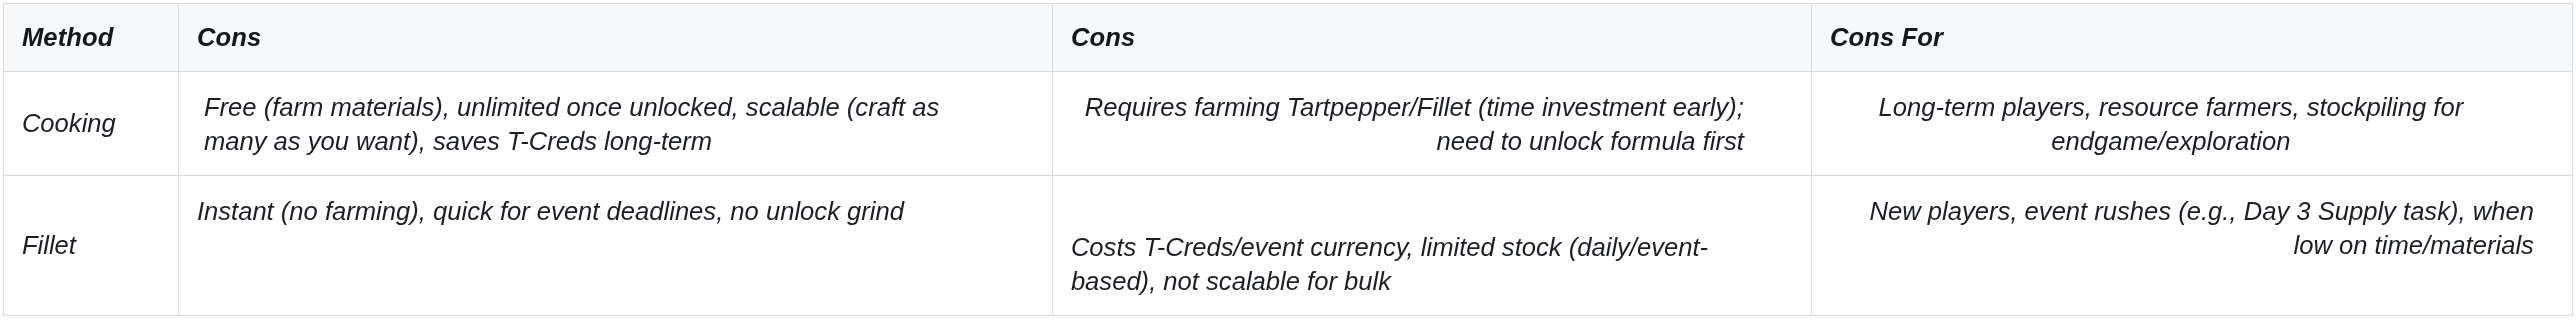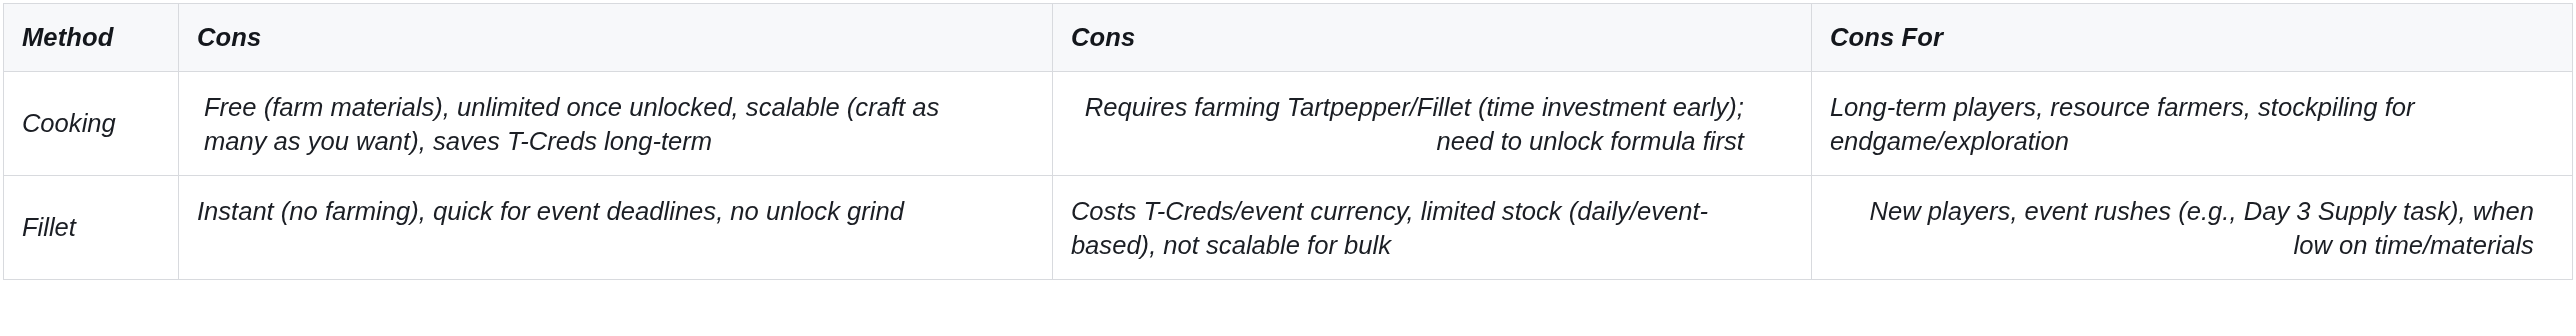--- a/index.html
+++ b/index.html
@@ -73,7 +73,7 @@
   }
   .r1 .pros-cell   .cell-text { max-width: 798px; margin-left: 7px; }
   .r1 .cons-cell   .cell-text { max-width: 673px; text-align: right; }
-  .r1 .best-cell   .cell-text { max-width: 682px; }
+  .r1 .best-cell   .cell-text { max-width: 682px; text-align: center; }
   .r2 .pros-cell   .cell-text { max-width: 842px; }
   .r2 .cons-cell   .cell-text { max-width: 694px; }
   .r2 .best-cell   .cell-text { max-width: 704px; text-align: right; }

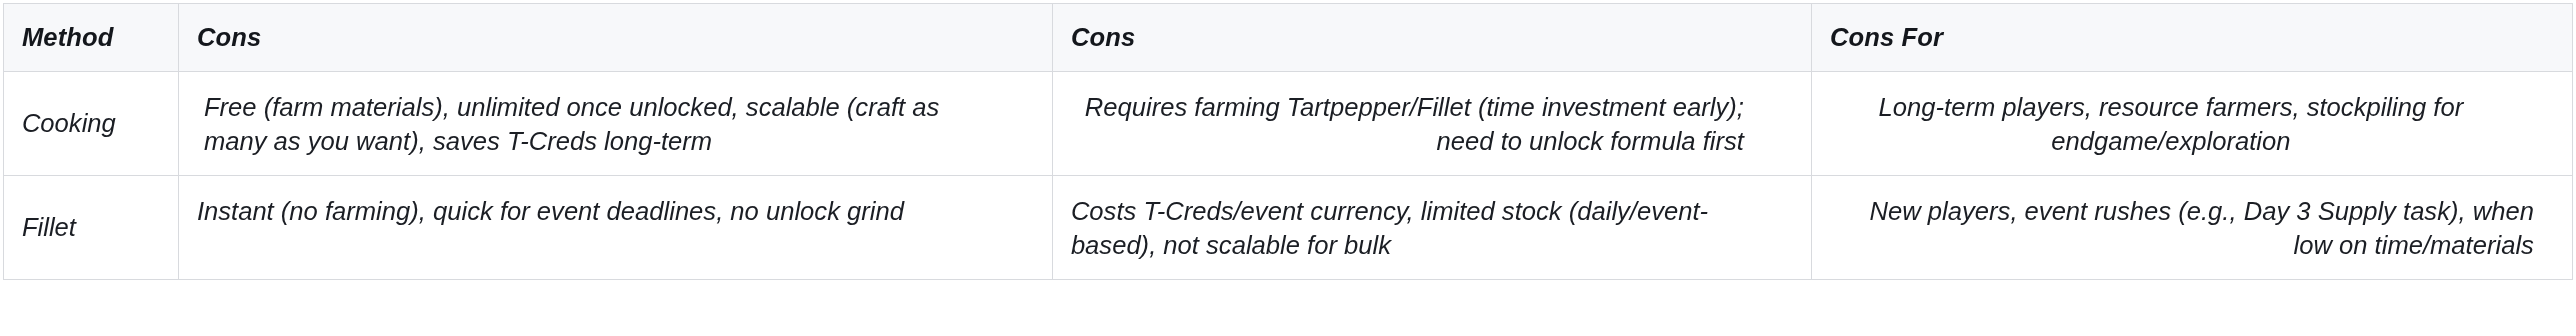--- a/index.html
+++ b/index.html
@@ -75,7 +75,7 @@
   .r1 .cons-cell   .cell-text { max-width: 673px; text-align: right; }
   .r1 .best-cell   .cell-text { max-width: 682px; text-align: center; }
   .r2 .pros-cell   .cell-text { max-width: 842px; }
-  .r2 .cons-cell   .cell-text { max-width: 694px; }
+  .r2 .cons-cell   .cell-text { max-width: 694px; margin-top: 36px; }
   .r2 .best-cell   .cell-text { max-width: 704px; text-align: right; }
 </style>
 </head>

